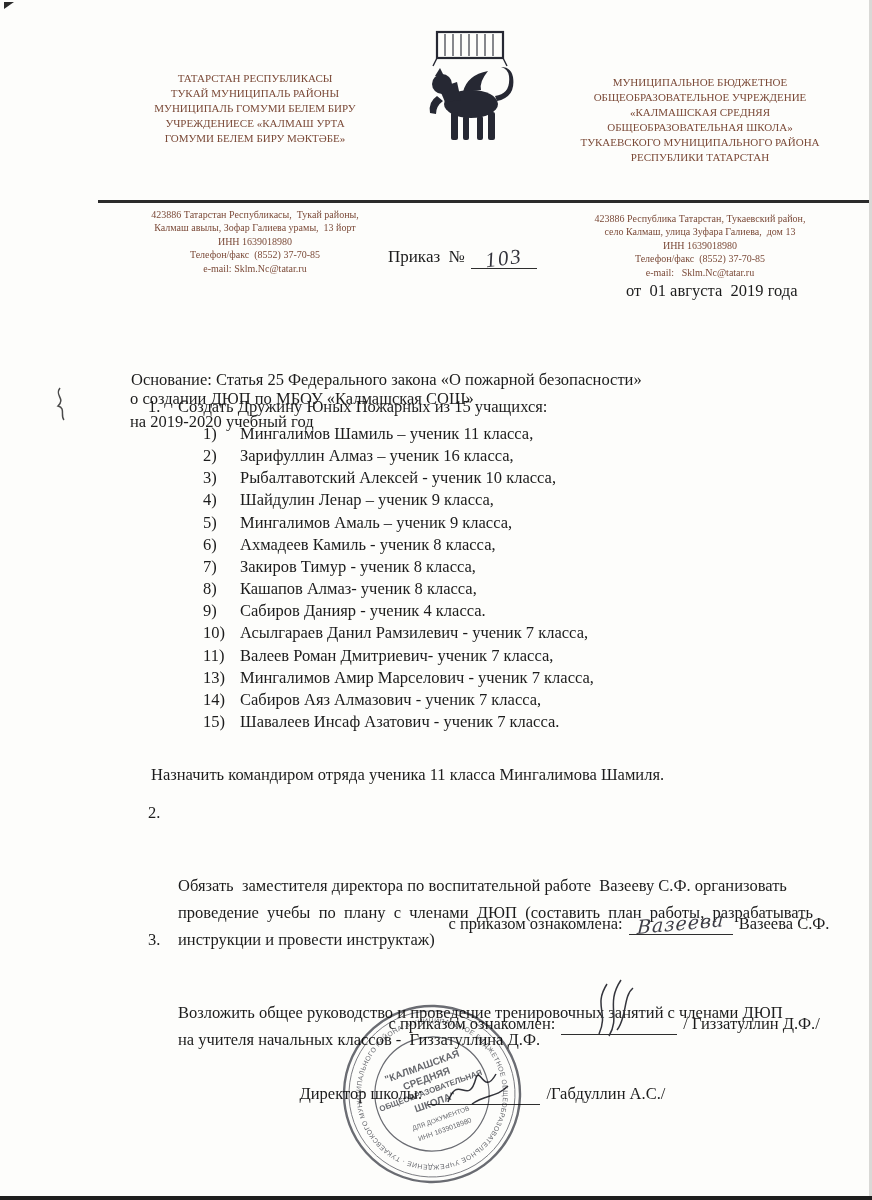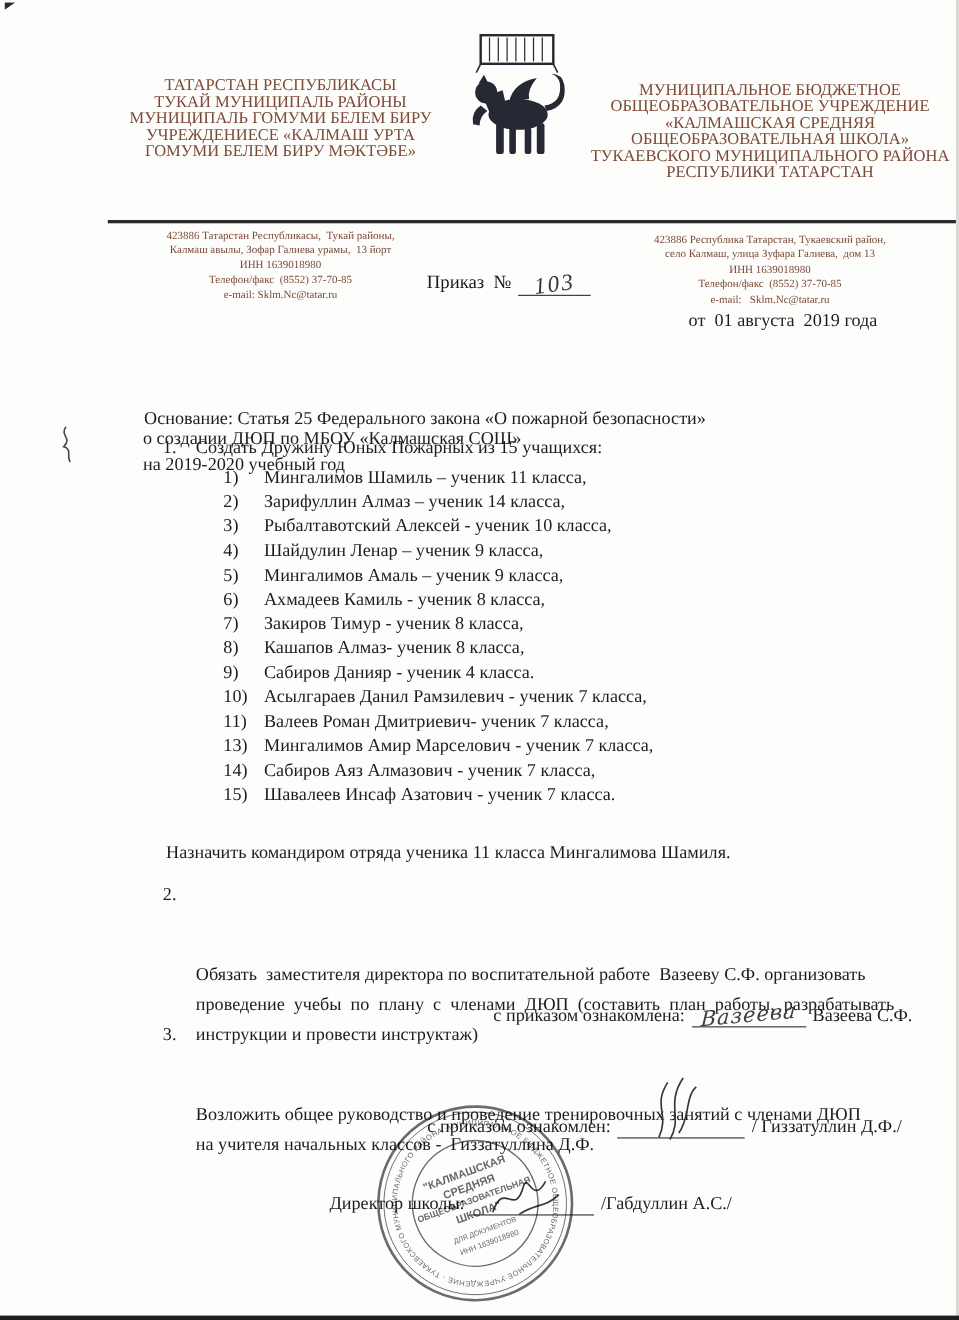--- a/index.html
+++ b/index.html
@@ -13,7 +13,7 @@
 
   
   .letterhead { text-align:center; color:#7b4a38; }
-  .lh-org  { font-size:15px; line-height:15px; white-space:pre-wrap; }
+  .lh-org  { font-size:11px; line-height:15px; white-space:pre-wrap; }
   .lh-addr { font-size:10px;  line-height:13.5px; white-space:pre-wrap; }
   .lh-left  { left:105px; top:26px; width:300px; }
   .lh-right { left:535px; top:30px; width:330px; }

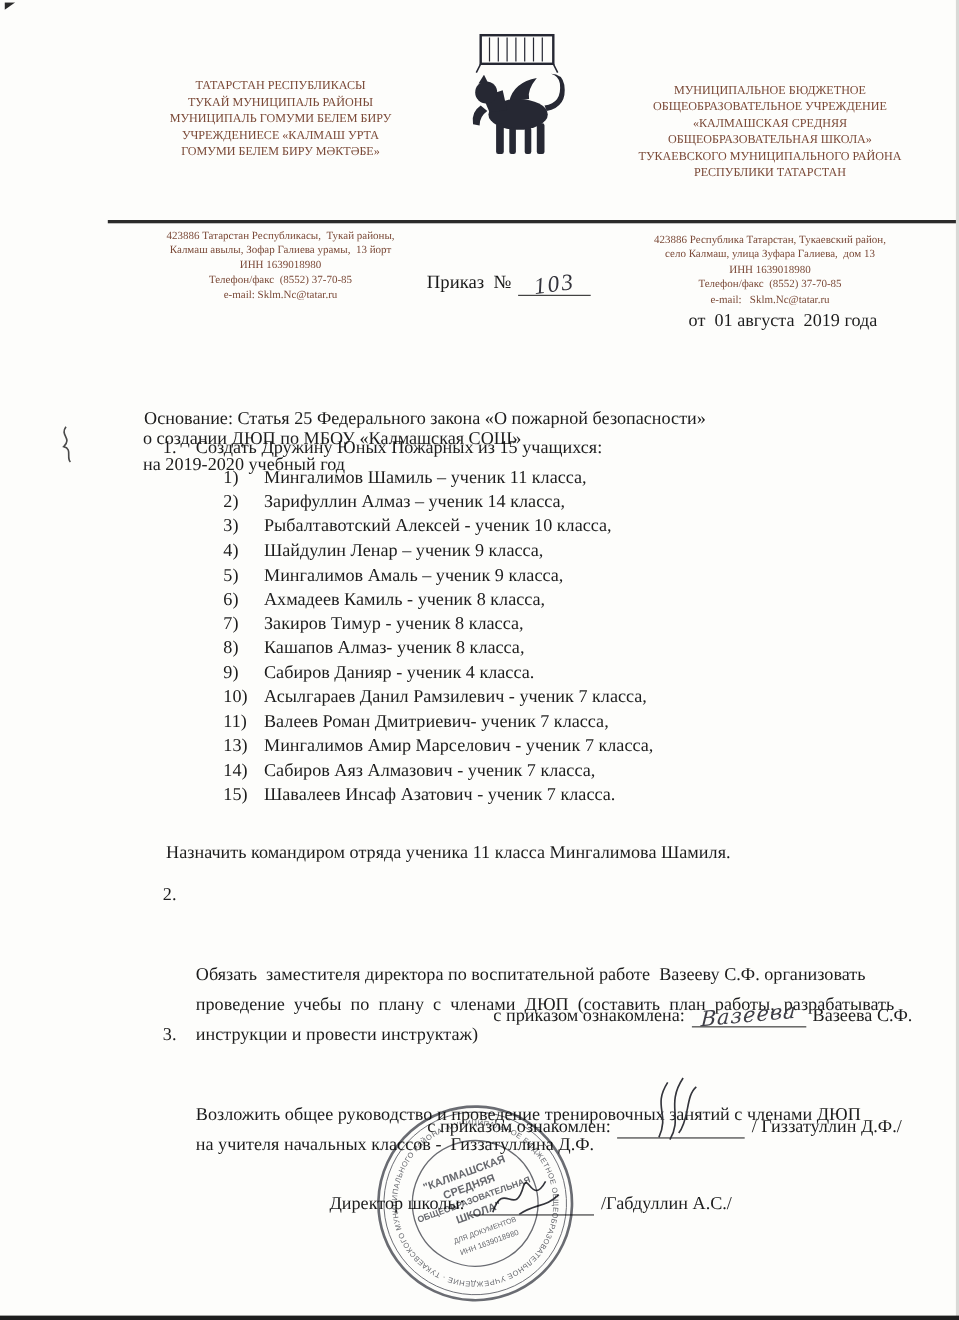--- a/index.html
+++ b/index.html
@@ -167,7 +167,7 @@
 
       <div class="student-row">
         <span class="s-num">2)</span>
-        <span class="s-text">Зарифуллин Алмаз – ученик 14 класса,</span>
+        <span class="s-text">Зарифуллин Алмаз – ученик 16 класса,</span>
       </div>
 
       <div class="student-row">

